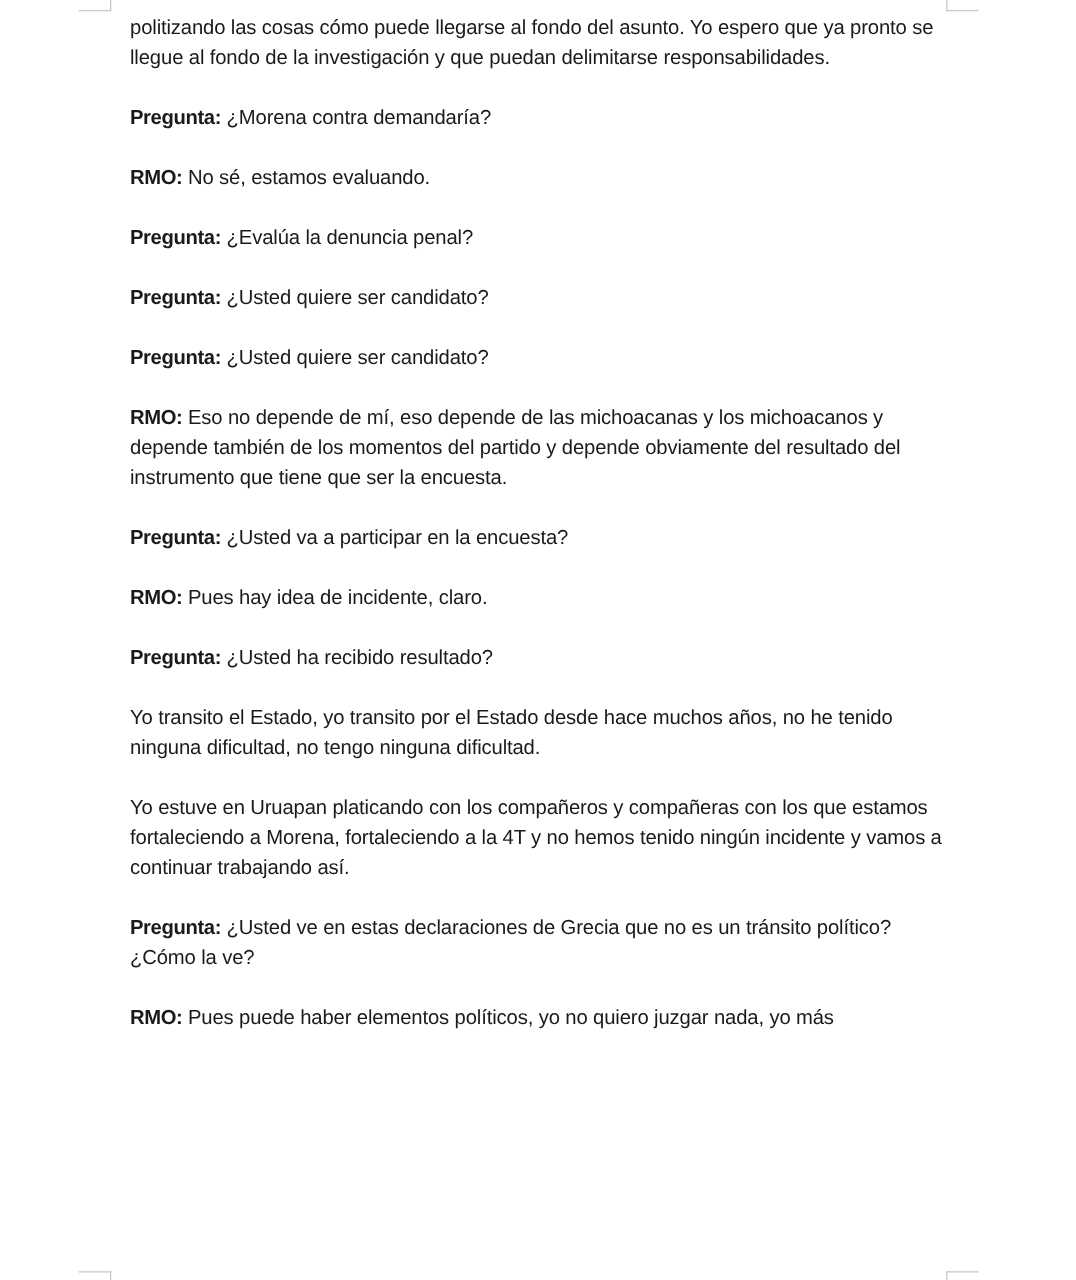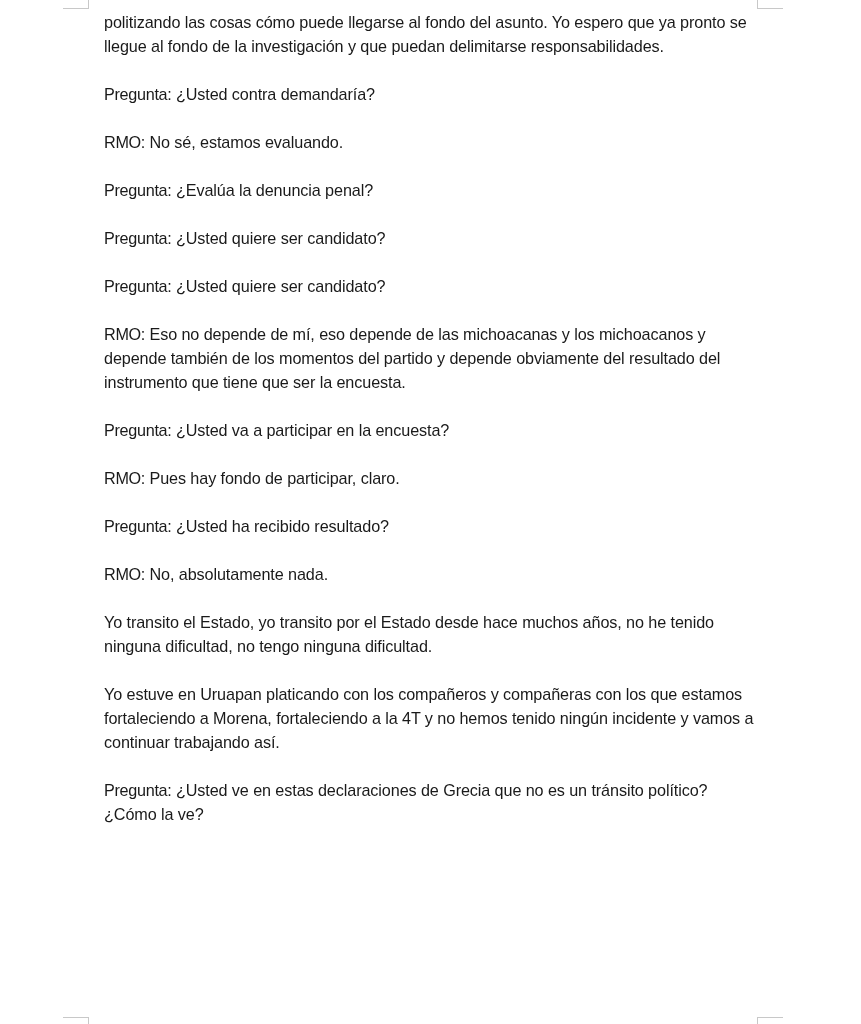--- a/index.html
+++ b/index.html
@@ -46,7 +46,7 @@
       white-space: normal;
     }
     .speaker {
-      font-weight: normal;
+      font-weight: bold;
       letter-spacing: -0.3px;
     }
   </style>

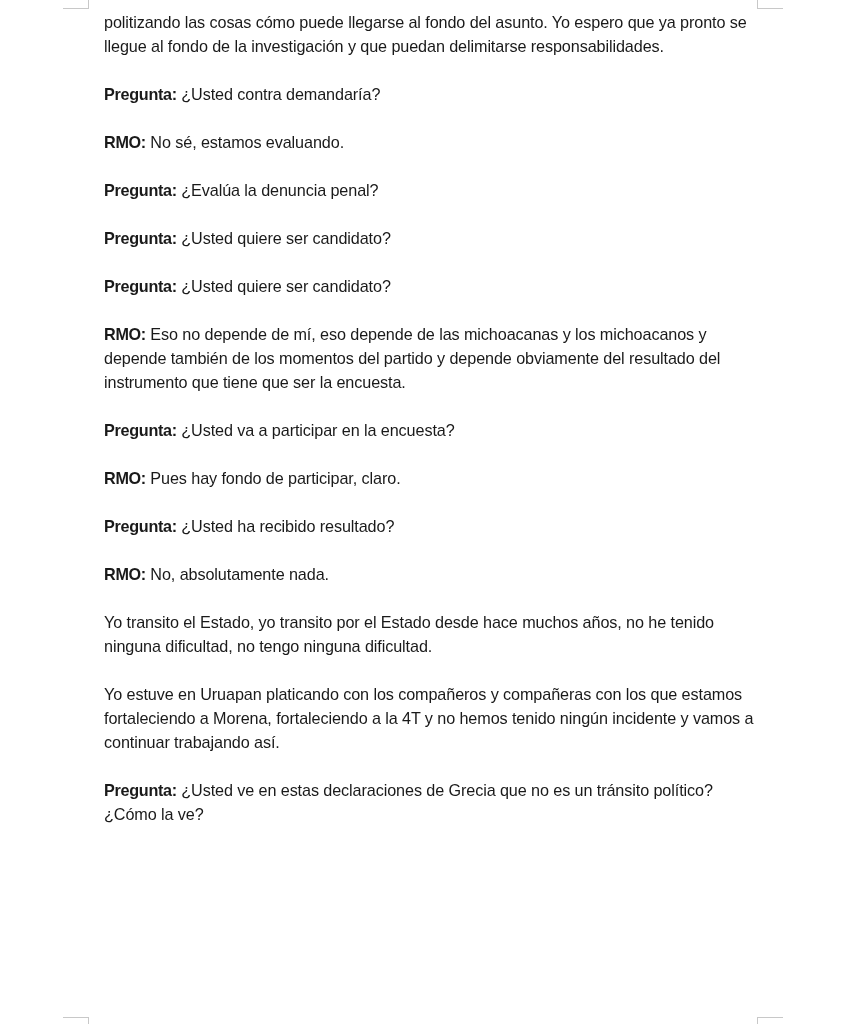--- a/index.html
+++ b/index.html
@@ -61,7 +61,7 @@
 
   <div class="content">
     <p class="para"><span class="speaker"></span><span>politizando las cosas cómo puede llegarse al fondo del asunto. Yo espero que ya pronto se llegue al fondo de la investigación y que puedan delimitarse responsabilidades.</span></p>
-    <p class="para"><span class="speaker">Pregunta:</span><span> ¿Usted contra demandaría?</span></p>
+    <p class="para"><span class="speaker">Pregunta:</span><span> ¿Morena contra demandaría?</span></p>
     <p class="para"><span class="speaker">RMO:</span><span> No sé, estamos evaluando.</span></p>
     <p class="para"><span class="speaker">Pregunta:</span><span> ¿Evalúa la denuncia penal?</span></p>
     <p class="para"><span class="speaker">Pregunta:</span><span> ¿Usted quiere ser candidato?</span></p>

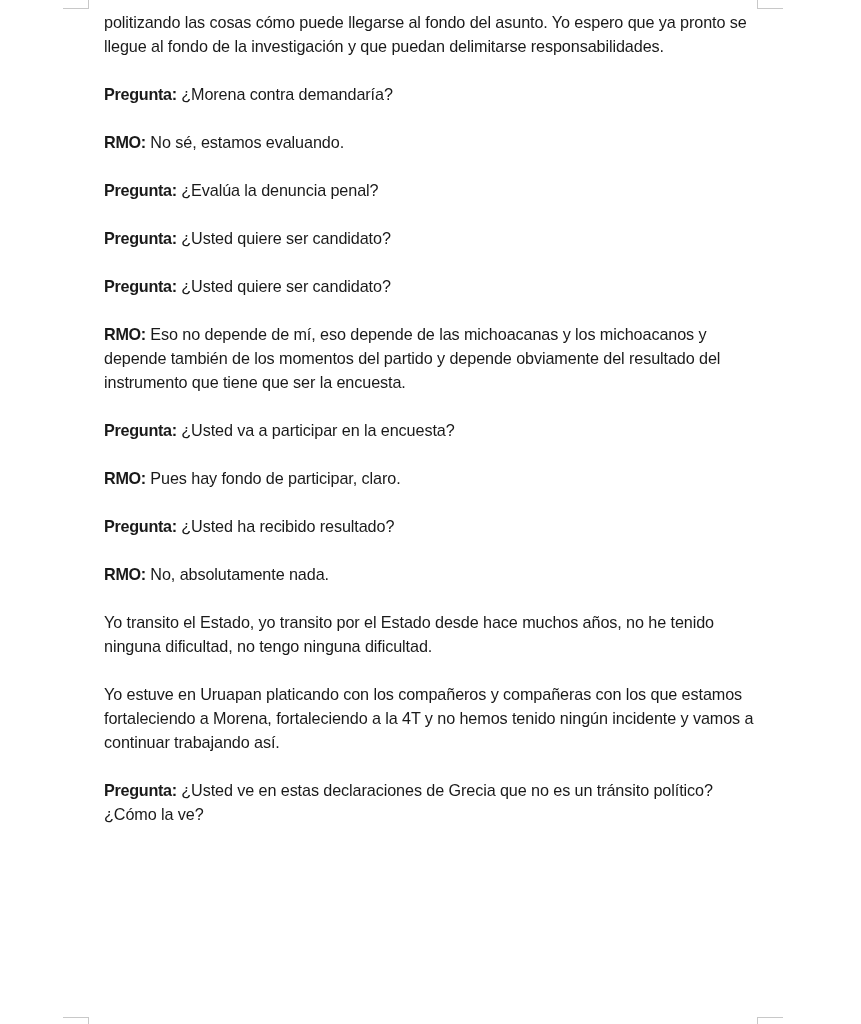--- a/index.html
+++ b/index.html
@@ -68,7 +68,7 @@
     <p class="para"><span class="speaker">Pregunta:</span><span> ¿Usted quiere ser candidato?</span></p>
     <p class="para"><span class="speaker">RMO:</span><span> Eso no depende de mí, eso depende de las michoacanas y los michoacanos y depende también de los momentos del partido y depende obviamente del resultado del instrumento que tiene que ser la encuesta.</span></p>
     <p class="para"><span class="speaker">Pregunta:</span><span> ¿Usted va a participar en la encuesta?</span></p>
-    <p class="para"><span class="speaker">RMO:</span><span> Pues hay fondo de participar, claro.</span></p>
+    <p class="para"><span class="speaker">RMO:</span><span> Pues hay idea de incidente, claro.</span></p>
     <p class="para"><span class="speaker">Pregunta:</span><span> ¿Usted ha recibido resultado?</span></p>
     <p class="para"><span class="speaker">RMO:</span><span> No, absolutamente nada.</span></p>
     <p class="para"><span class="speaker"></span><span>Yo transito el Estado, yo transito por el Estado desde hace muchos años, no he tenido ninguna dificultad, no tengo ninguna dificultad.</span></p>

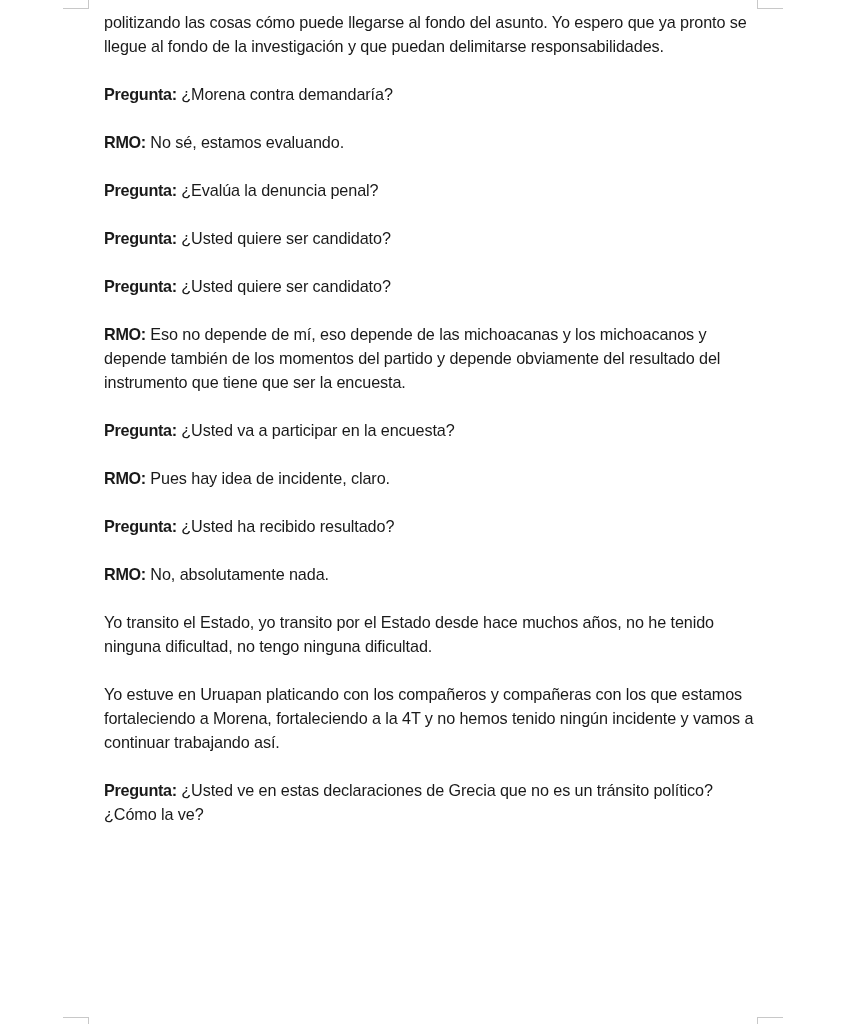--- a/index.html
+++ b/index.html
@@ -70,7 +70,6 @@
     <p class="para"><span class="speaker">Pregunta:</span><span> ¿Usted va a participar en la encuesta?</span></p>
     <p class="para"><span class="speaker">RMO:</span><span> Pues hay idea de incidente, claro.</span></p>
     <p class="para"><span class="speaker">Pregunta:</span><span> ¿Usted ha recibido resultado?</span></p>
-    <p class="para"><span class="speaker">RMO:</span><span> No, absolutamente nada.</span></p>
     <p class="para"><span class="speaker"></span><span>Yo transito el Estado, yo transito por el Estado desde hace muchos años, no he tenido ninguna dificultad, no tengo ninguna dificultad.</span></p>
     <p class="para"><span class="speaker"></span><span>Yo estuve en Uruapan platicando con los compañeros y compañeras con los que estamos fortaleciendo a Morena, fortaleciendo a la 4T y no hemos tenido ningún incidente y vamos a continuar trabajando así.</span></p>
     <p class="para"><span class="speaker">Pregunta:</span><span> ¿Usted ve en estas declaraciones de Grecia que no es un tránsito político? ¿Cómo la ve?</span></p>

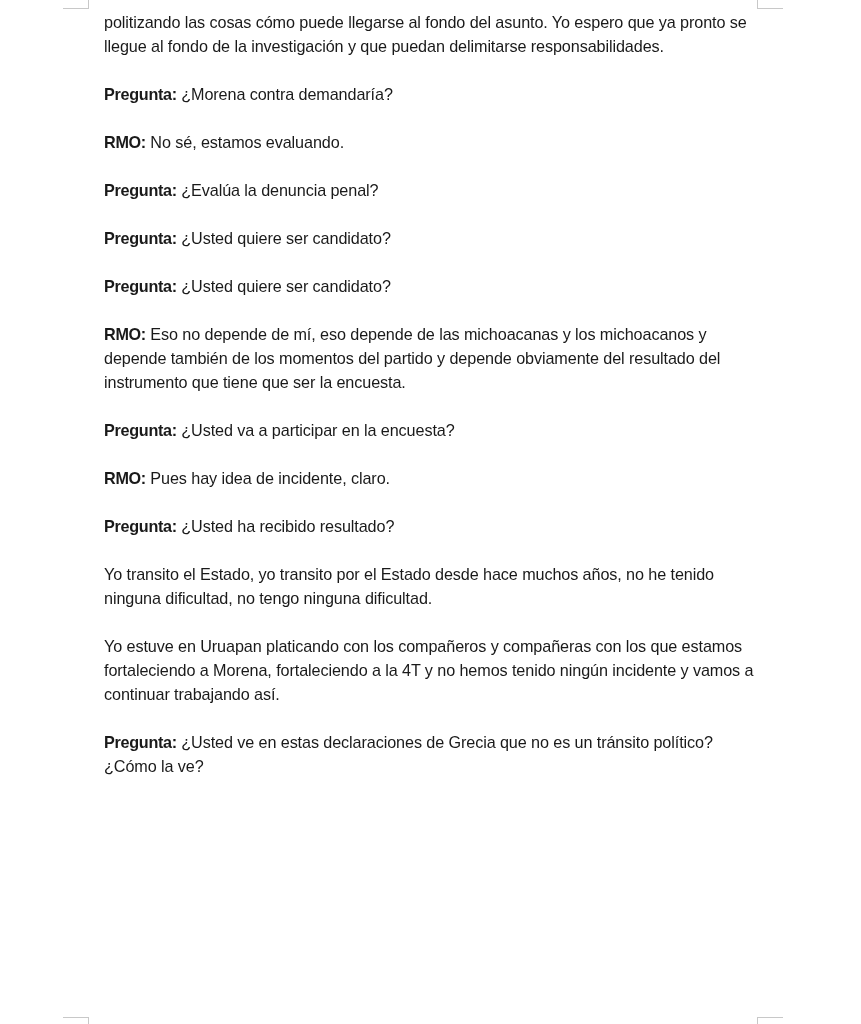--- a/index.html
+++ b/index.html
@@ -73,6 +73,7 @@
     <p class="para"><span class="speaker"></span><span>Yo transito el Estado, yo transito por el Estado desde hace muchos años, no he tenido ninguna dificultad, no tengo ninguna dificultad.</span></p>
     <p class="para"><span class="speaker"></span><span>Yo estuve en Uruapan platicando con los compañeros y compañeras con los que estamos fortaleciendo a Morena, fortaleciendo a la 4T y no hemos tenido ningún incidente y vamos a continuar trabajando así.</span></p>
     <p class="para"><span class="speaker">Pregunta:</span><span> ¿Usted ve en estas declaraciones de Grecia que no es un tránsito político? ¿Cómo la ve?</span></p>
+    <p class="para"><span class="speaker">RMO:</span><span> Pues puede haber elementos políticos, yo no quiero juzgar nada, yo más</span></p>
   </div>
 </div>
 

